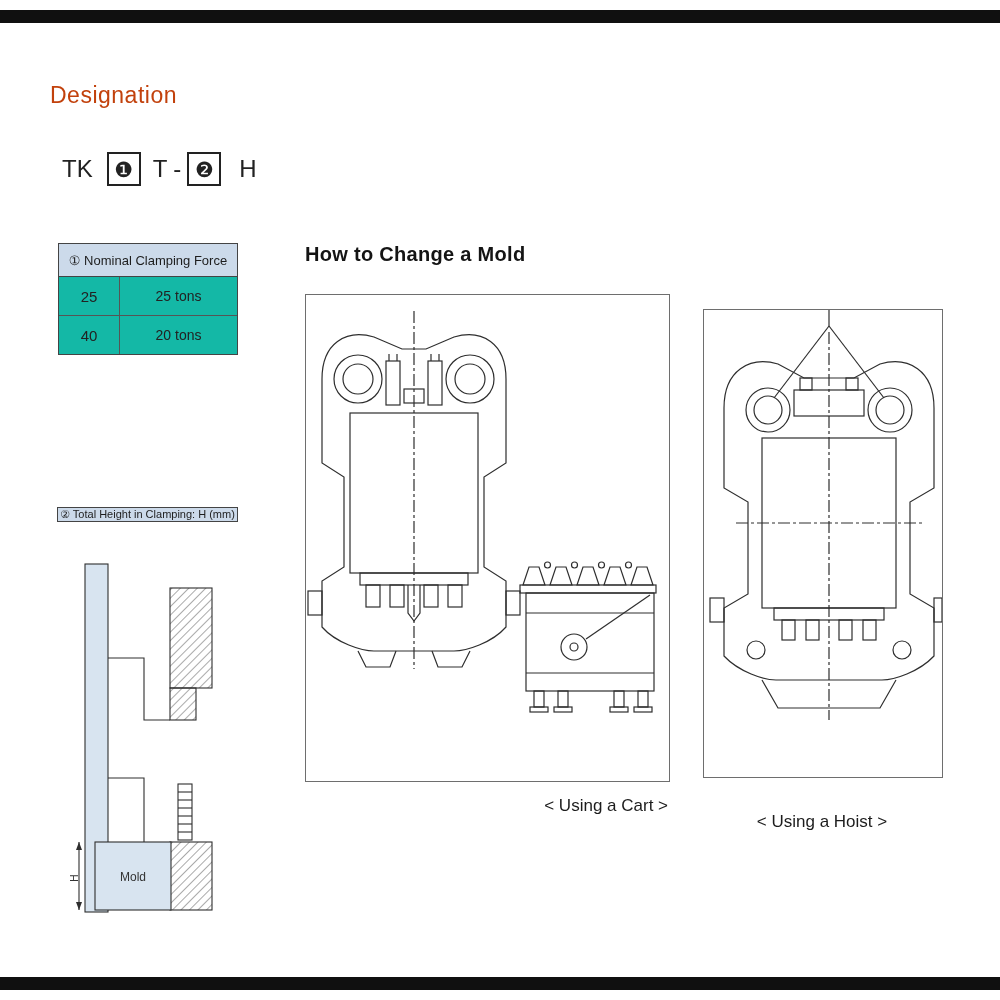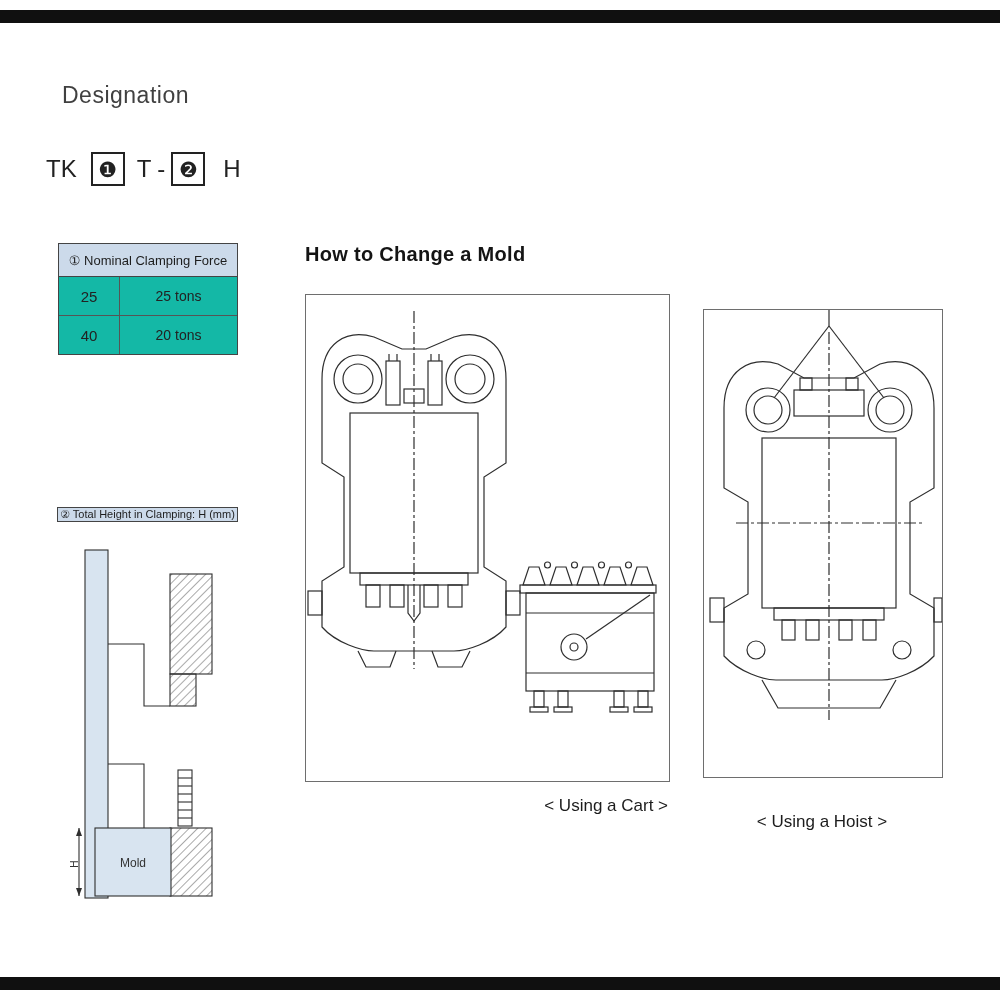--- a/index.html
+++ b/index.html
@@ -24,11 +24,11 @@
 
   .designation-title {
     position: absolute;
-    left: 62px;
+    left: 50px;
     top: 82px;
     font-size: 23px;
     font-weight: 500;
-    color: #404040;
+    color: #c2410c;
     letter-spacing: 0.5px;
   }
   .designation-code {

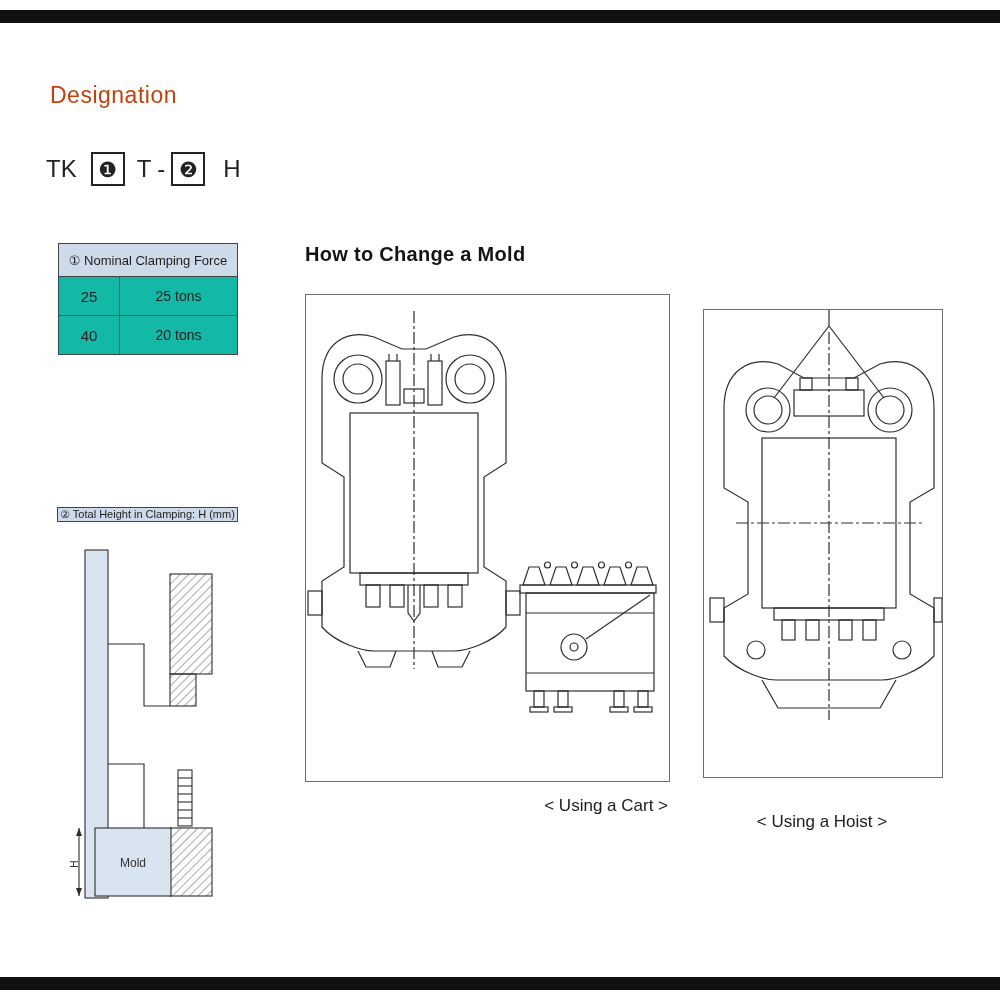--- a/index.html
+++ b/index.html
@@ -33,7 +33,7 @@
   }
   .designation-code {
     position: absolute;
-    left: 46px;
+    left: 62px;
     top: 152px;
     display: flex;
     align-items: center;

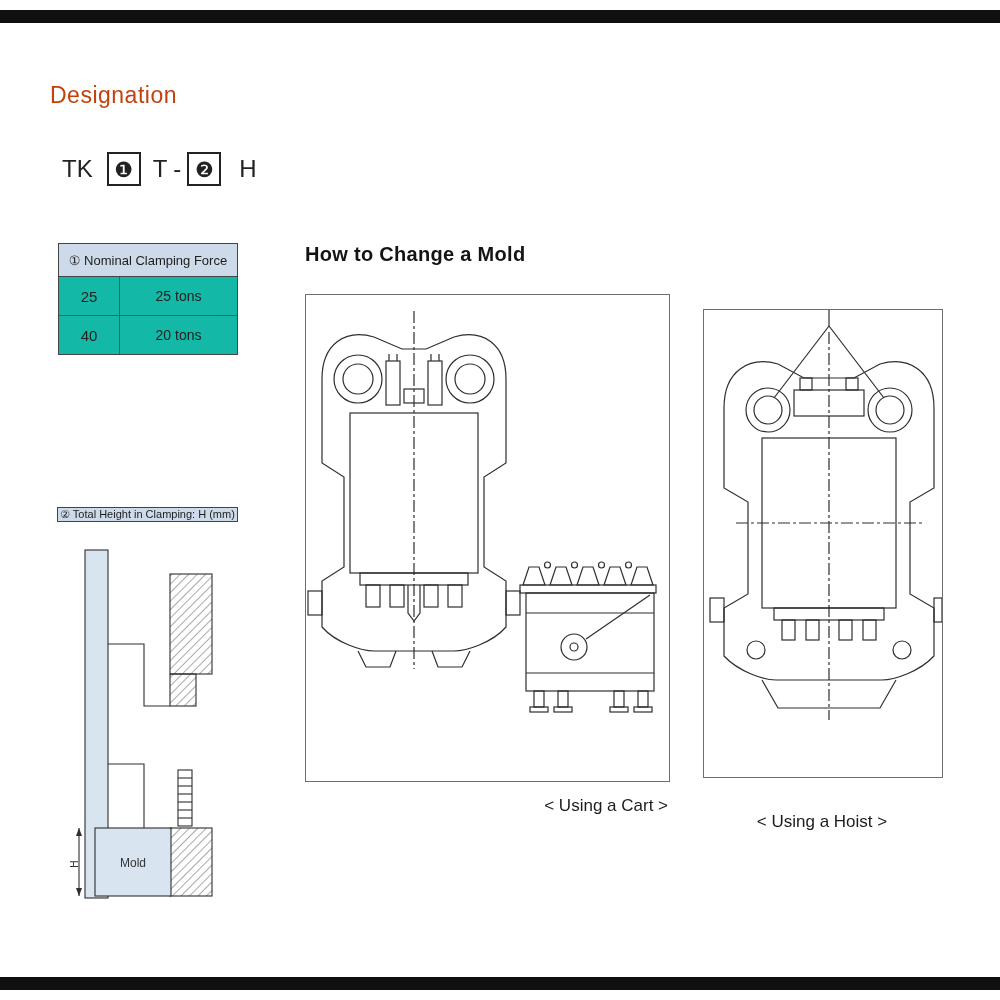--- a/index.html
+++ b/index.html
@@ -145,7 +145,7 @@
   .h-diagram {
     position: absolute;
     left: 70px;
-    top: 548px;
+    top: 562px;
     text-align: center;
   }
 

